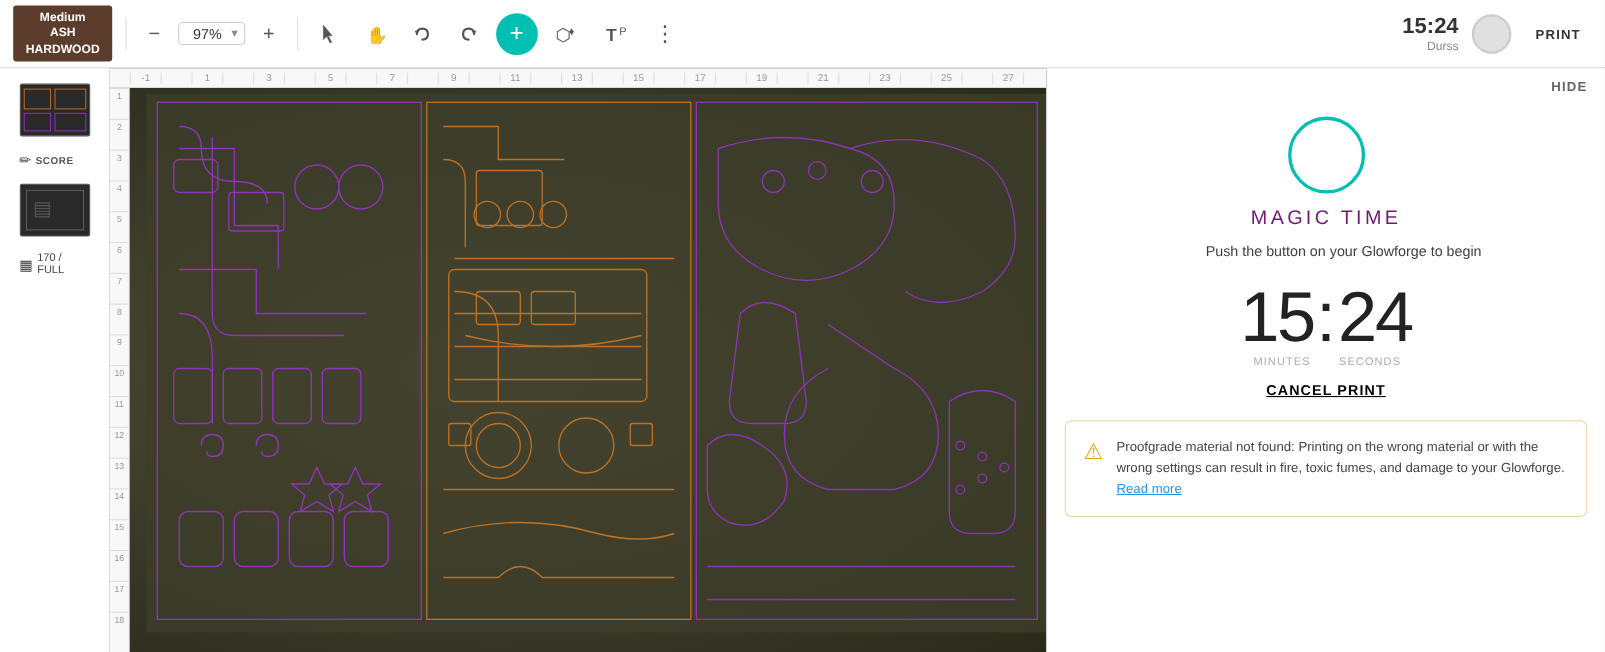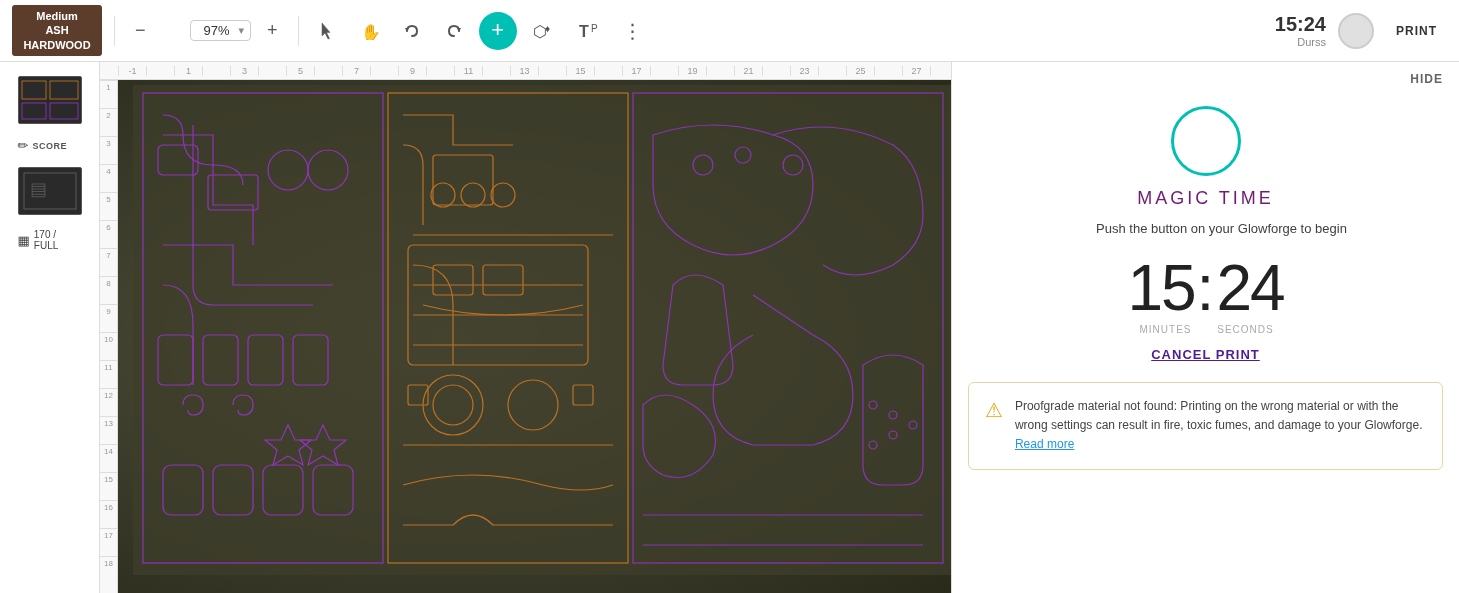--- a/index.html
+++ b/index.html
@@ -40,7 +40,7 @@
     }
     .zoom-control {
       display: flex; align-items: center; gap: 2px;
-      border: 1px solid #ccc; border-radius: 4px; padding: 2px 6px; margin-left: 28px;
+      border: 1px solid #ccc; border-radius: 4px; padding: 2px 6px;
     }
     .zoom-value { font-size: 13px; font-weight: 500; color: #333; min-width: 40px; text-align: center; }
     .add-btn {

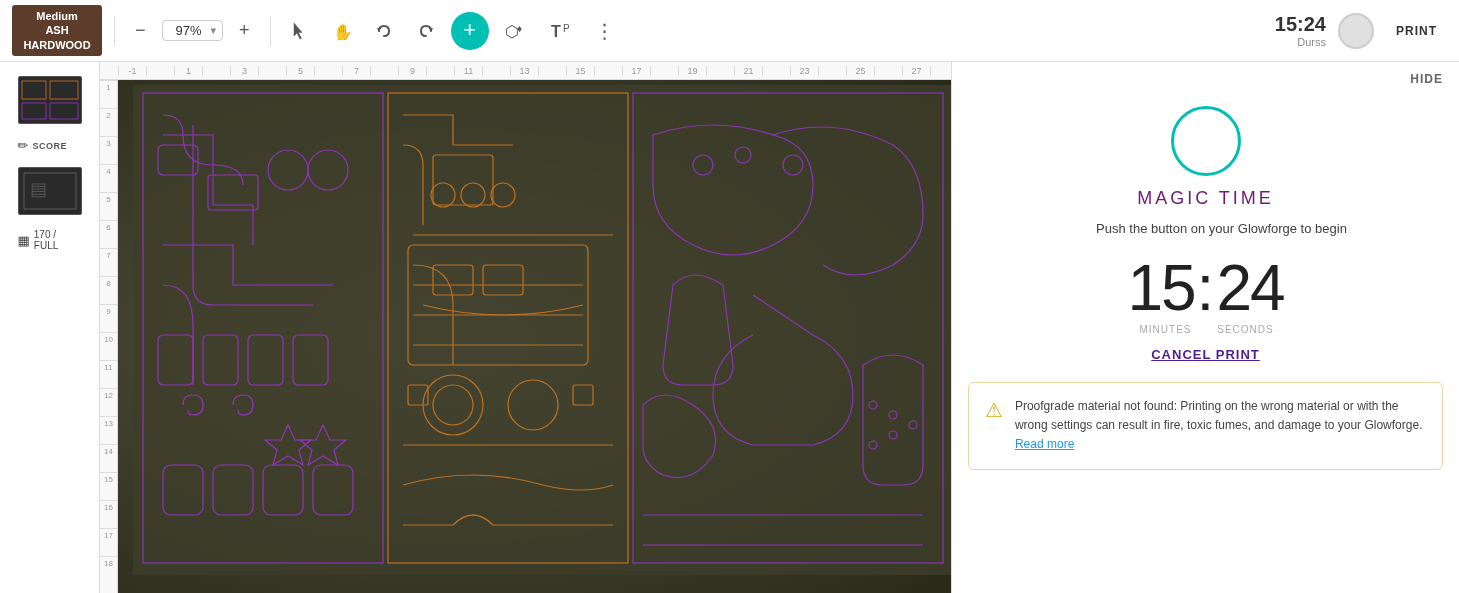--- a/index.html
+++ b/index.html
@@ -254,7 +254,7 @@
     .cancel-btn {
       background: none;
       border: none;
-      color: #4c1d95;
+      color: #000000;
       font-size: 13px;
       font-weight: 600;
       letter-spacing: 1px;

